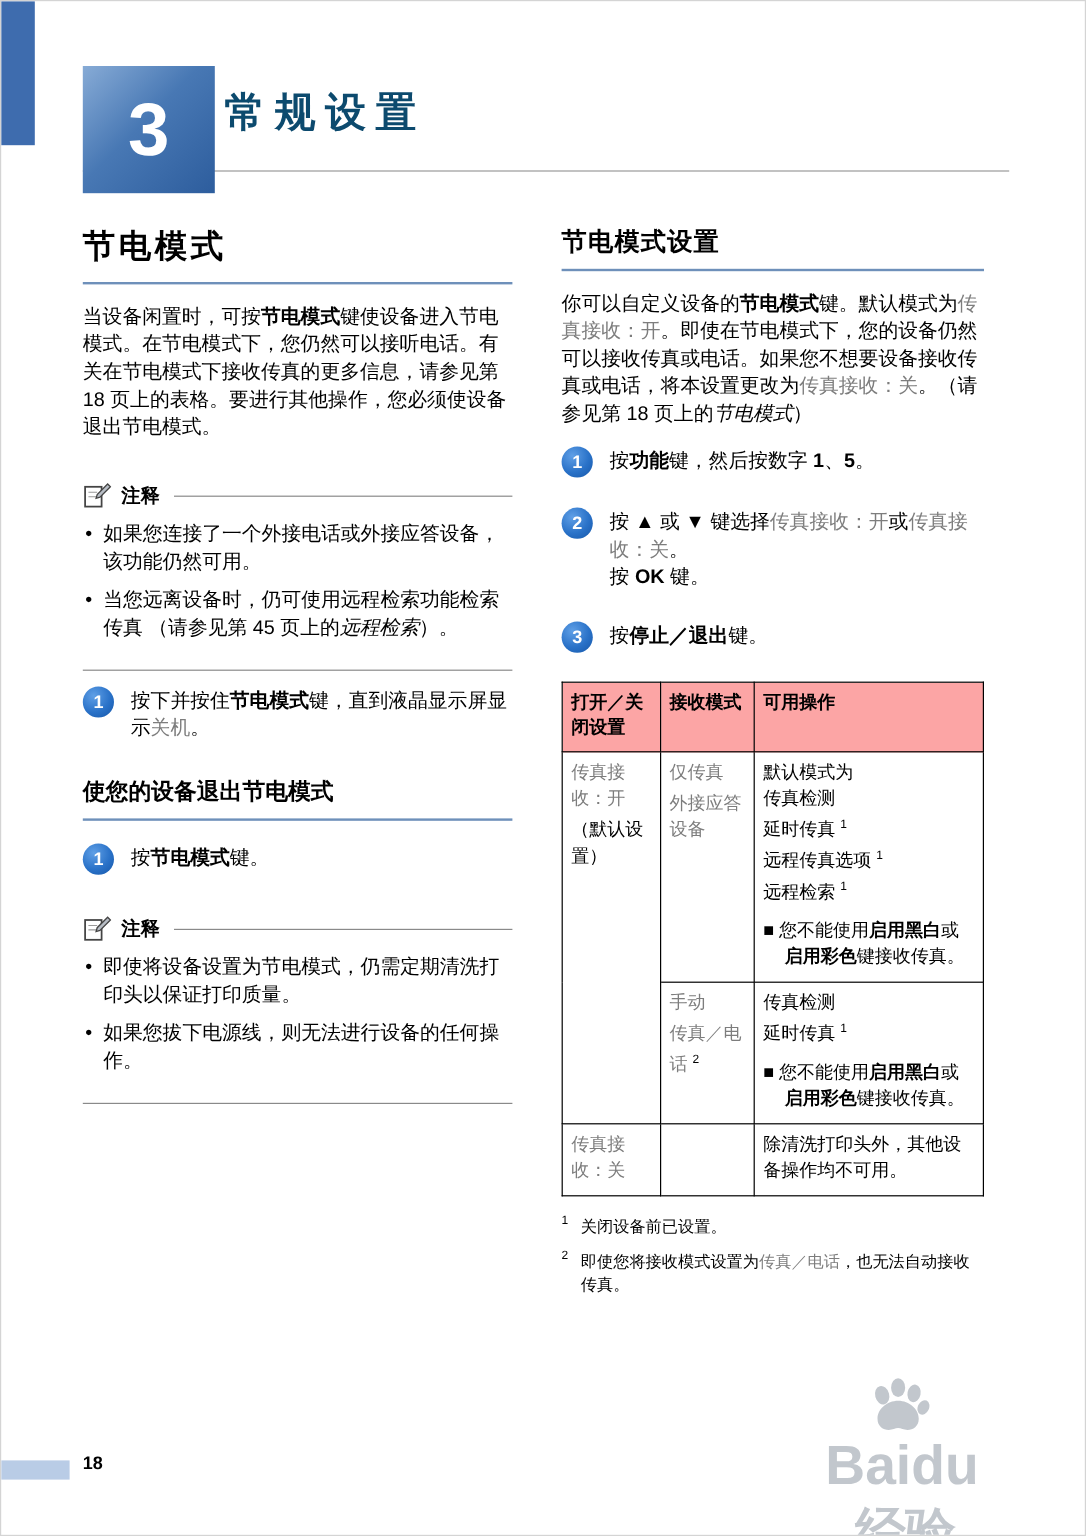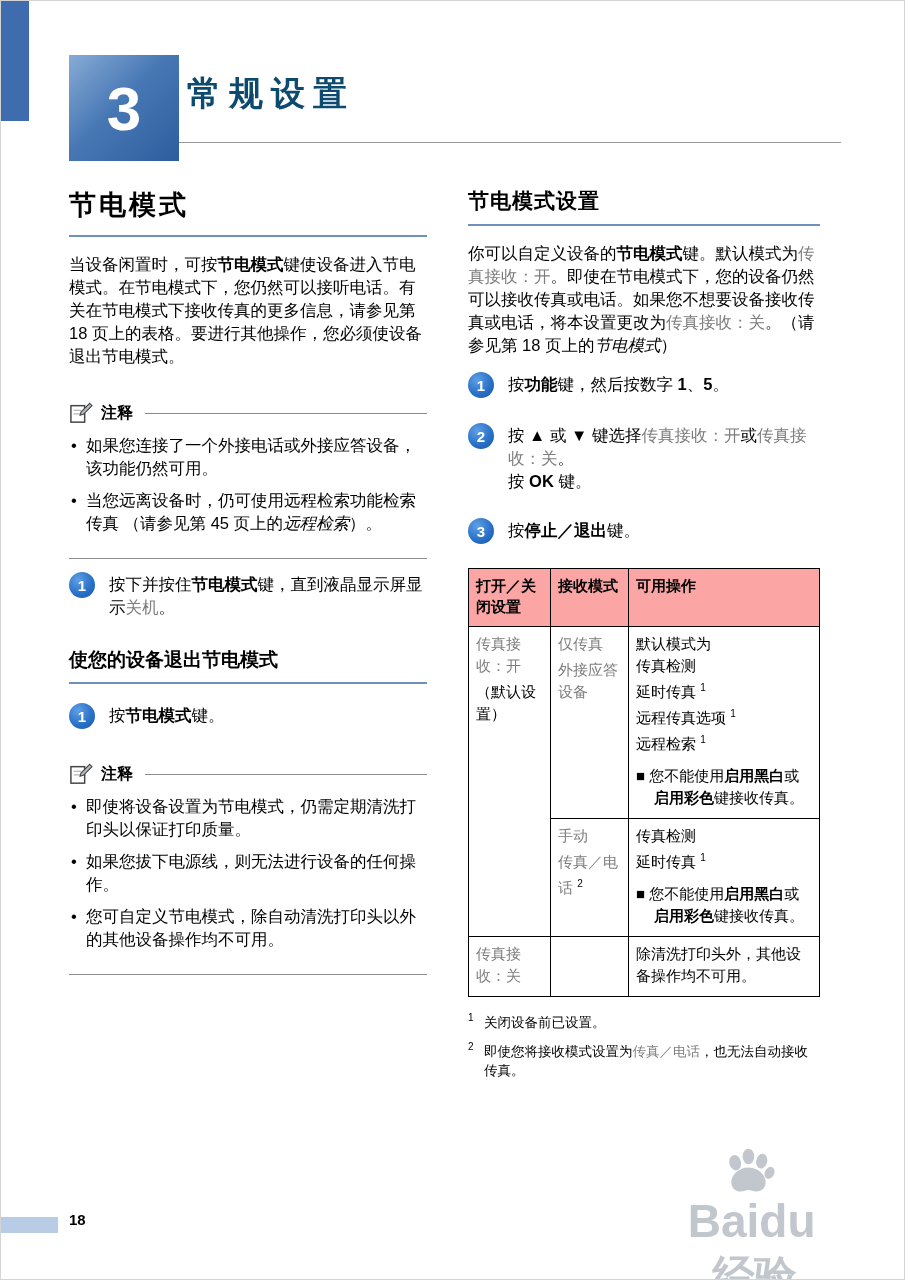--- a/index.html
+++ b/index.html
@@ -147,7 +147,6 @@
       <ul>
         <li><span>即使将设备设置为节电模式，仍需定期清洗打印头以保证打印质量。</span></li>
         <li><span>如果您拔下电源线，则无法进行设备的任何操作。</span></li>
-        <li><span>您可自定义节电模式，除自动清洗打印头以外的其他设备操作均不可用。</span></li>
       </ul>
     </div>
   </section>

